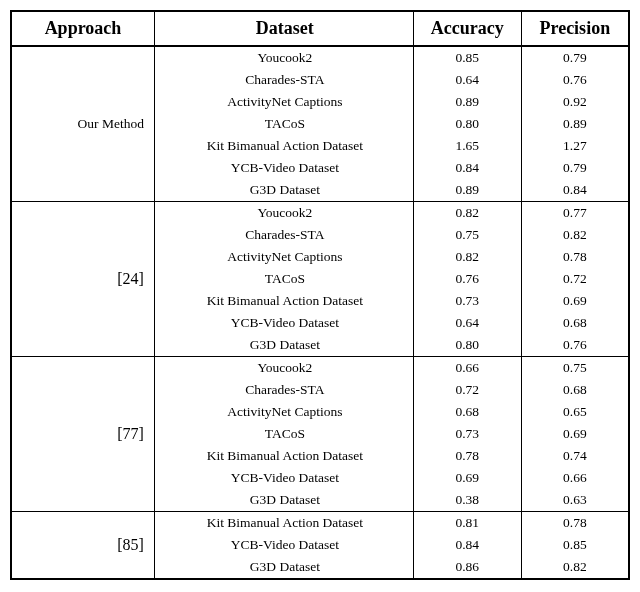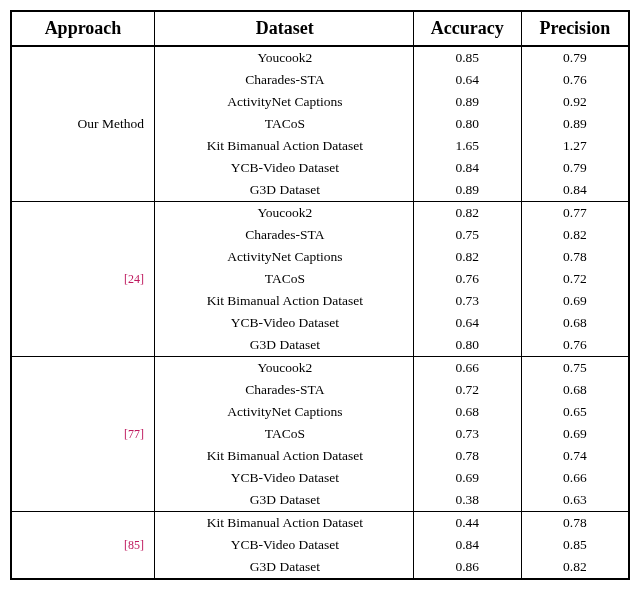--- a/index.html
+++ b/index.html
@@ -86,8 +86,8 @@
     }
 
     .ref-link {
-      color: #be185d;
-      font-size: 12px;
+      color: #000000;
+      font-size: 16px;
     }
 
     .approach-cell {

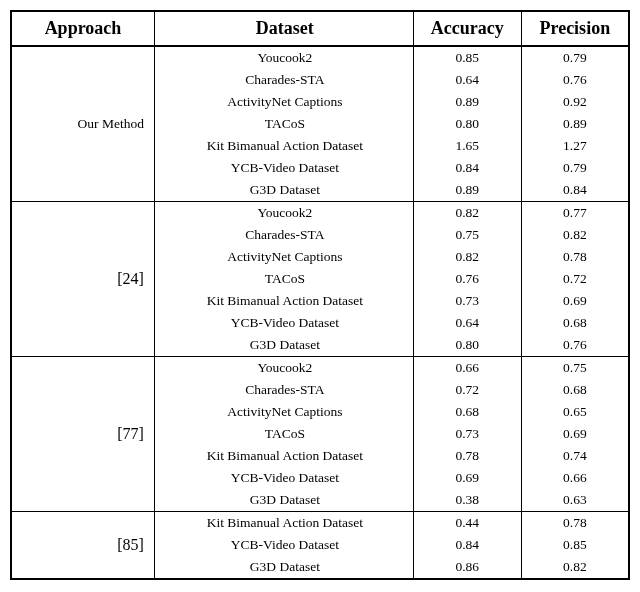--- a/index.html
+++ b/index.html
@@ -240,7 +240,7 @@
         <tr class="group-separator">
           <td class="col-approach approach-cell" rowspan="3"><span class="ref-link">[85]</span></td>
           <td class="col-dataset dataset-cell">Kit Bimanual Action Dataset</td>
-          <td class="col-accuracy accuracy-cell">0.44</td>
+          <td class="col-accuracy accuracy-cell">0.81</td>
           <td class="col-precision precision-cell">0.78</td>
         </tr>
         <tr>

